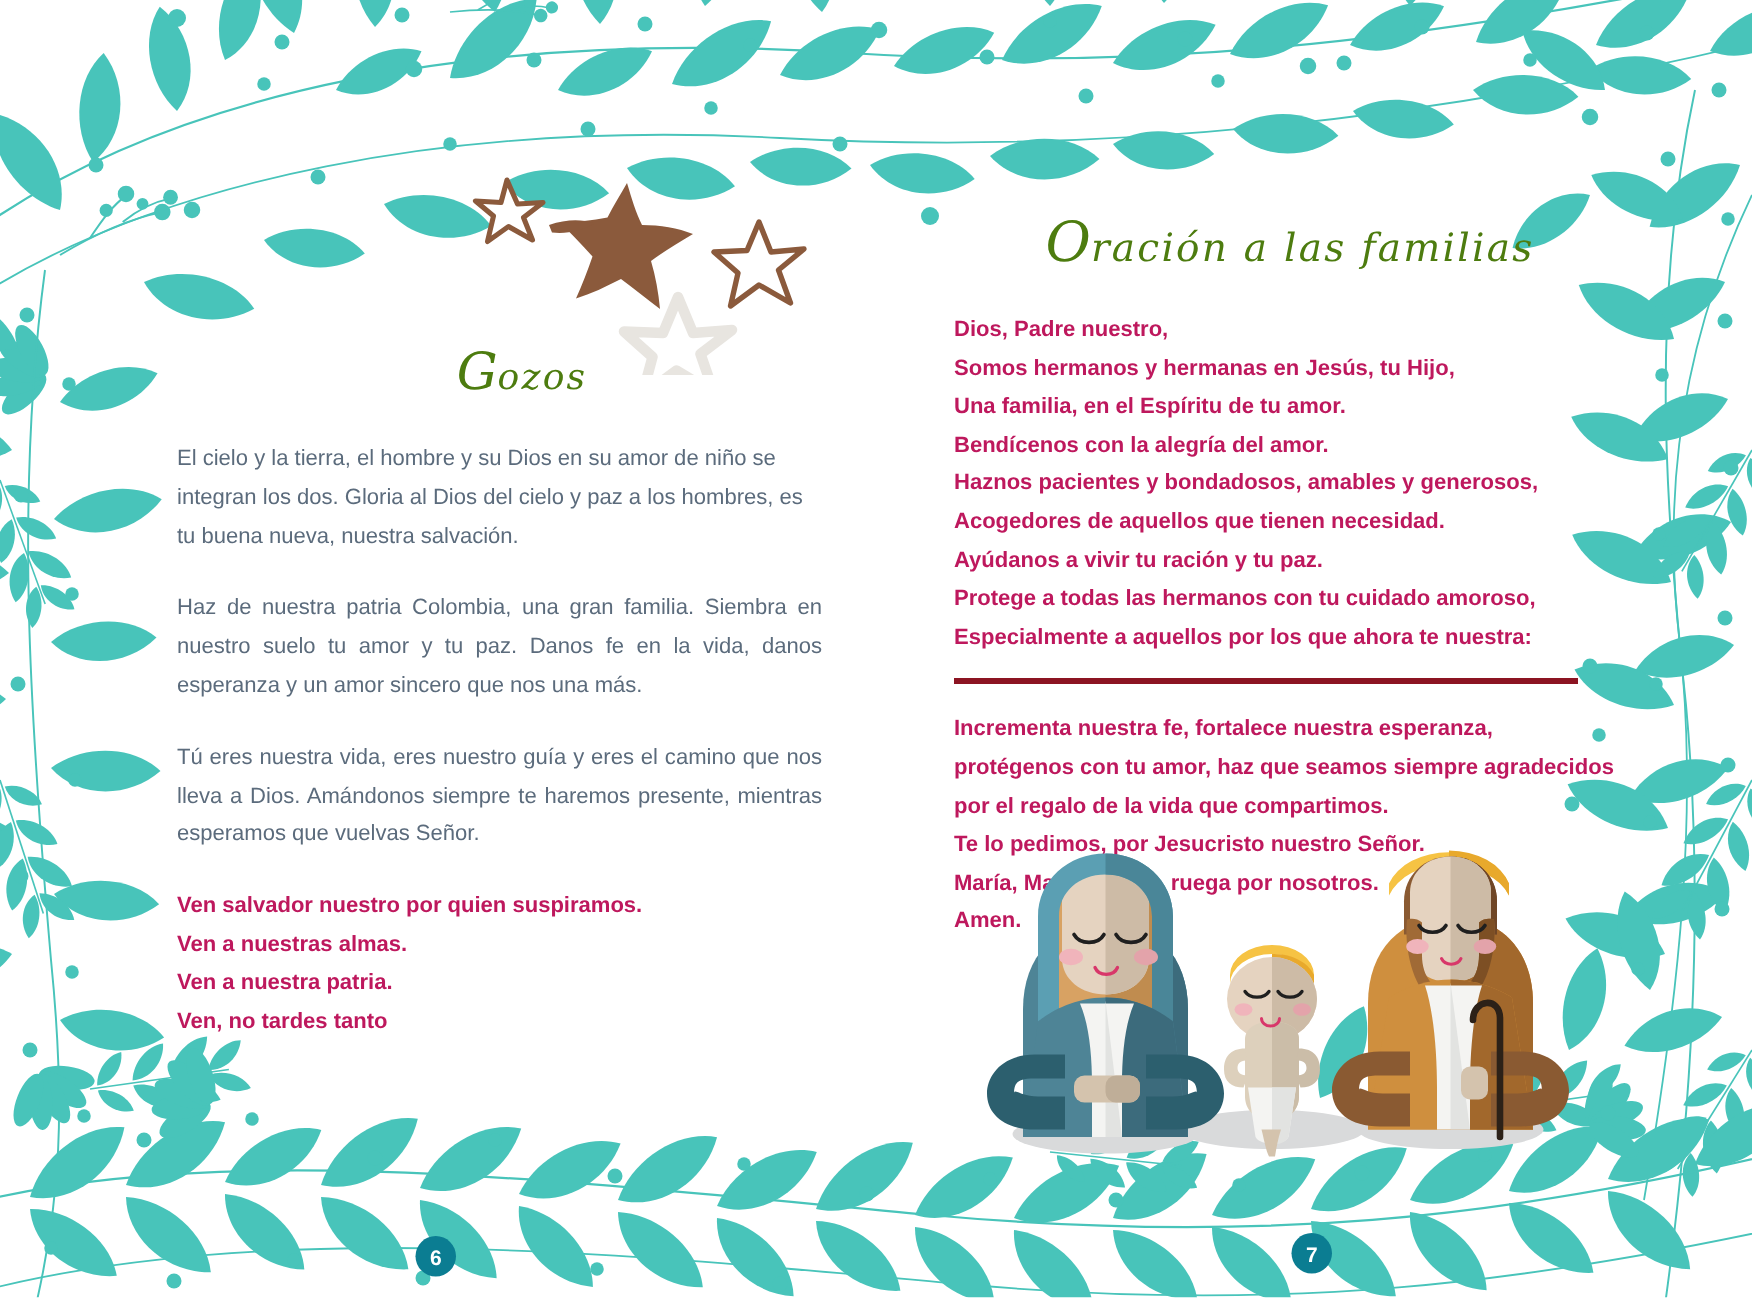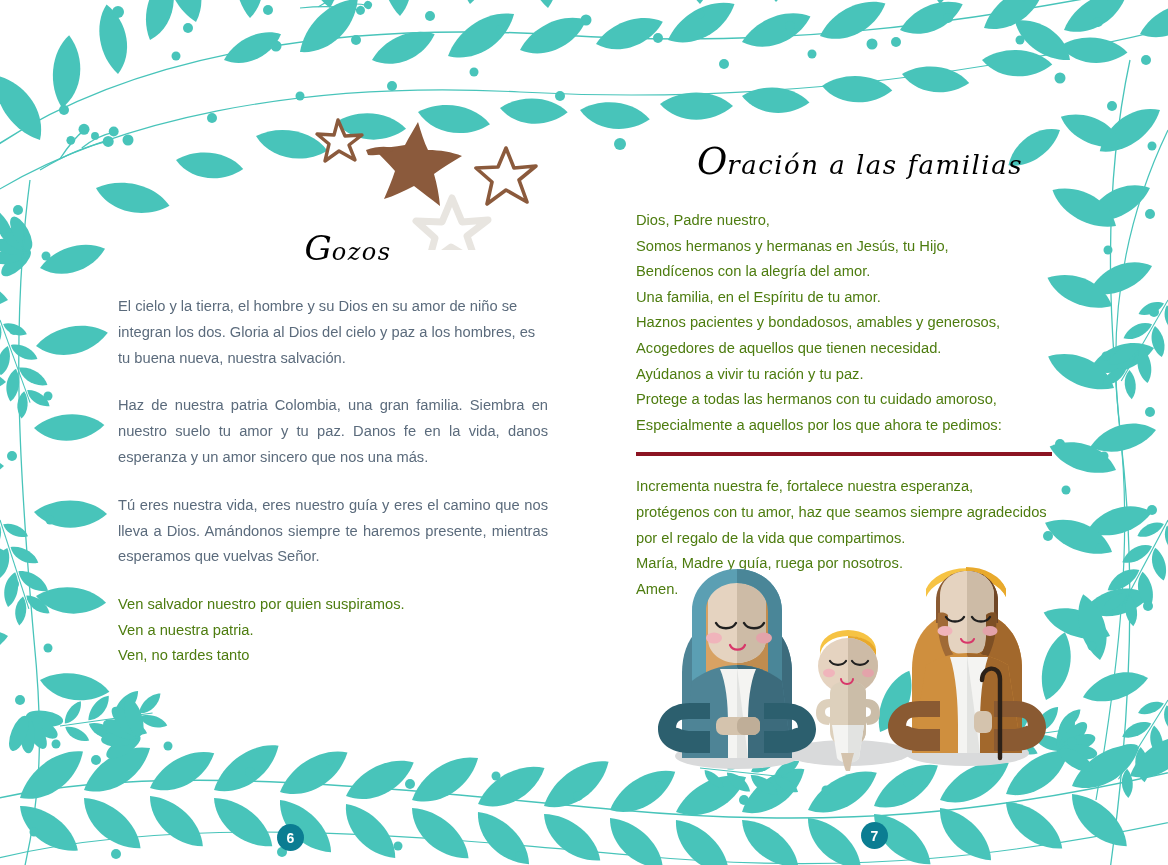--- a/index.html
+++ b/index.html
@@ -33,7 +33,7 @@
   .script-title {
     font-family: "DejaVu Serif", serif;
     font-style: italic;
-    color: #000000;
+    color: #4d7c0f;
     letter-spacing: 1.5px;
     white-space: nowrap;
   }

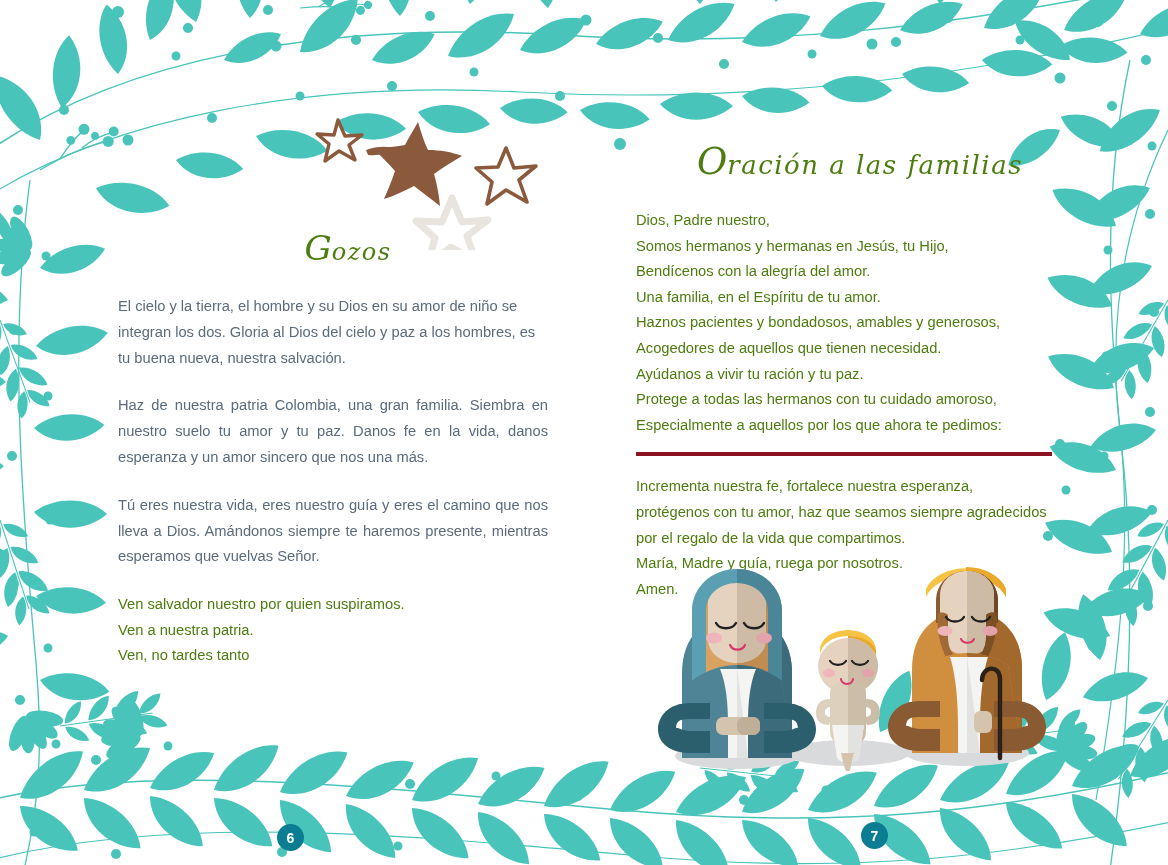--- a/index.html
+++ b/index.html
@@ -63,7 +63,7 @@
   .para.justified { text-align: justify; }
   .para:last-child { margin-bottom: 4px; }
 
-  .prayer-line { color: #4d7c0f; font-size: 14.7px; line-height: 25.6px; white-space: nowrap; }
+  .prayer-line { color: #be185d; font-size: 14.7px; line-height: 25.6px; white-space: nowrap; font-weight: bold; }
 
   #intentions-rule {
     height: 4px;

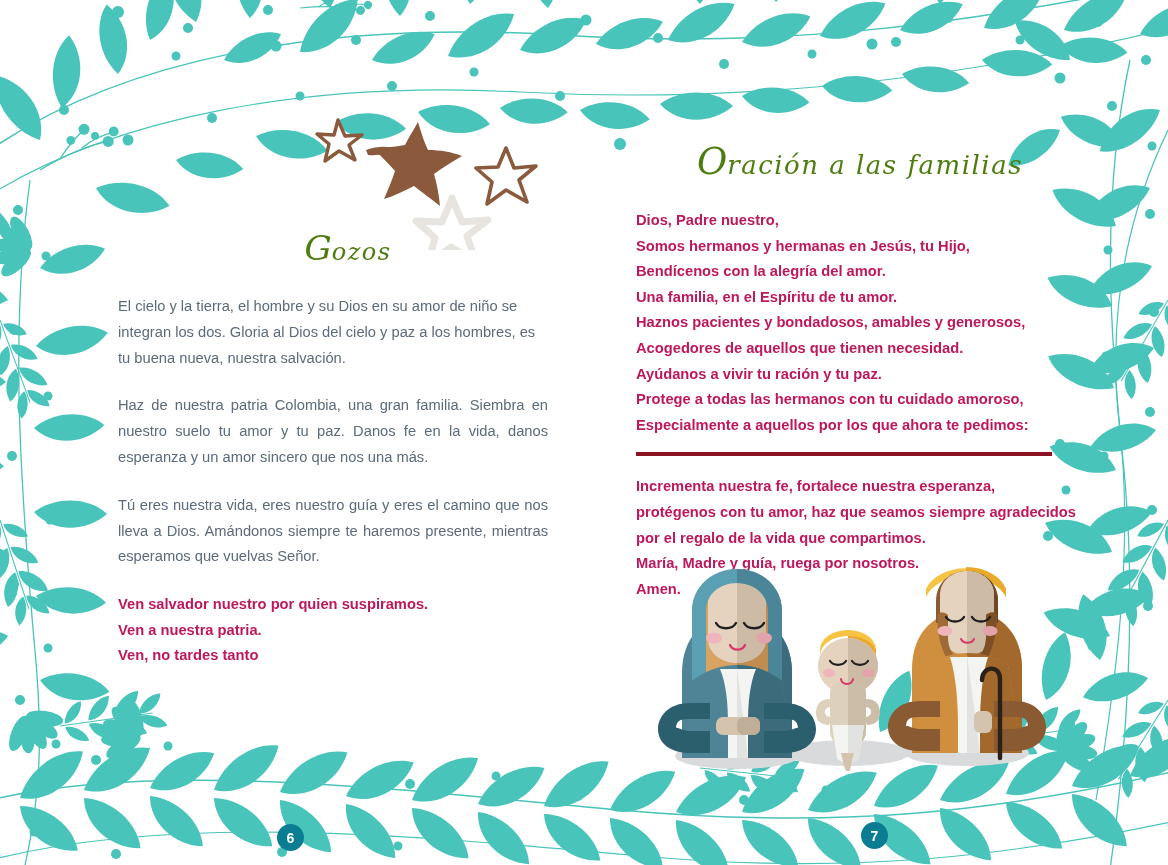--- a/index.html
+++ b/index.html
@@ -419,8 +419,8 @@
     <div>
       <div class="prayer-line">Dios, Padre nuestro,</div>
       <div class="prayer-line">Somos hermanos y hermanas en Jesús, tu Hijo,</div>
+      <div class="prayer-line">Una familia, en el Espíritu de tu amor.</div>
       <div class="prayer-line">Bendícenos con la alegría del amor.</div>
-      <div class="prayer-line">Una familia, en el Espíritu de tu amor.</div>
       <div class="prayer-line">Haznos pacientes y bondadosos, amables y generosos,</div>
       <div class="prayer-line">Acogedores de aquellos que tienen necesidad.</div>
       <div class="prayer-line">Ayúdanos a vivir tu ración y tu paz.</div>

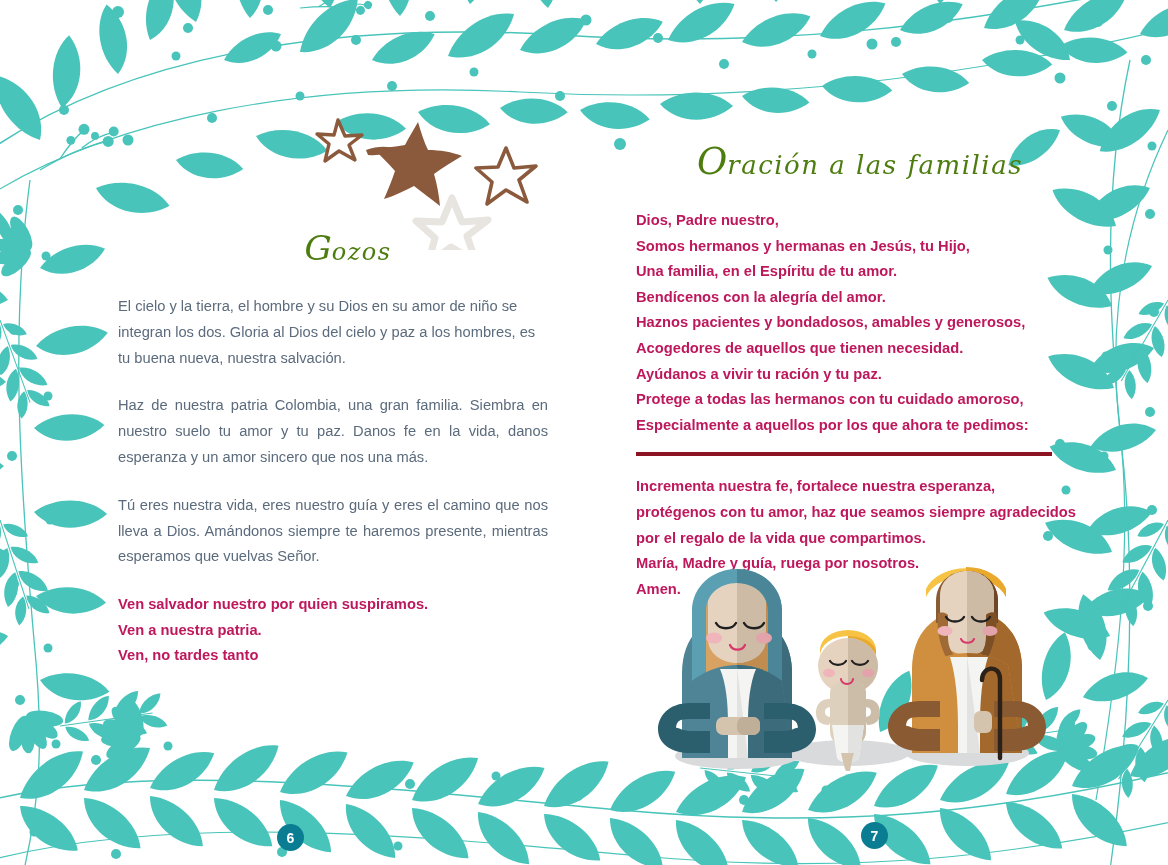--- a/index.html
+++ b/index.html
@@ -425,7 +425,7 @@
       <div class="prayer-line">Acogedores de aquellos que tienen necesidad.</div>
       <div class="prayer-line">Ayúdanos a vivir tu ración y tu paz.</div>
       <div class="prayer-line">Protege a todas las hermanos con tu cuidado amoroso,</div>
-      <div class="prayer-line">Especialmente a aquellos por los que ahora te pedimos:</div>
+      <div class="prayer-line">Especialmente a aquellos por los que ahora te nuestra:</div>
     </div>
 
     <div id="intentions-rule"></div>

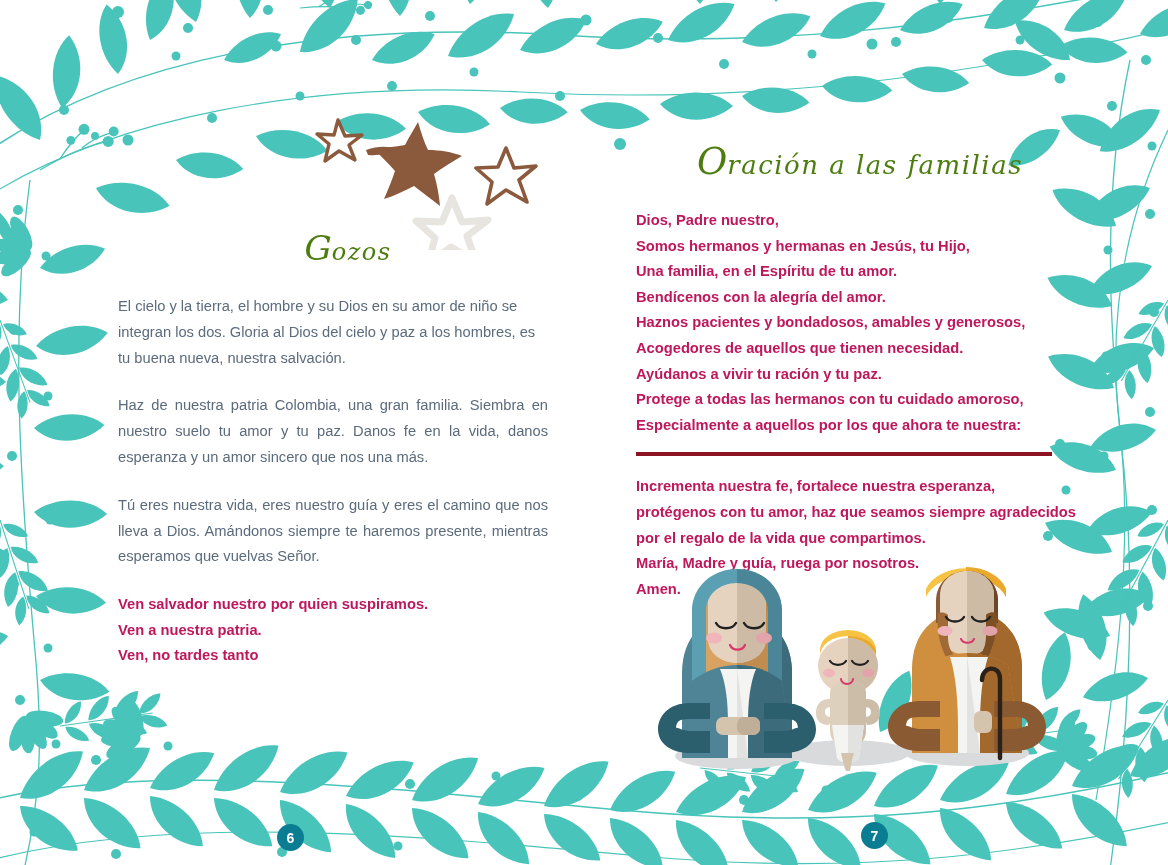--- a/index.html
+++ b/index.html
@@ -434,6 +434,7 @@
       <div class="prayer-line">Incrementa nuestra fe, fortalece nuestra esperanza,</div>
       <div class="prayer-line">protégenos con tu amor, haz que seamos siempre agradecidos</div>
       <div class="prayer-line">por el regalo de la vida que compartimos.</div>
+      <div class="prayer-line">Te lo pedimos, por Jesucristo nuestro Señor.</div>
       <div class="prayer-line">María, Madre y guía, ruega por nosotros.</div>
       <div class="prayer-line">Amen.</div>
     </div>

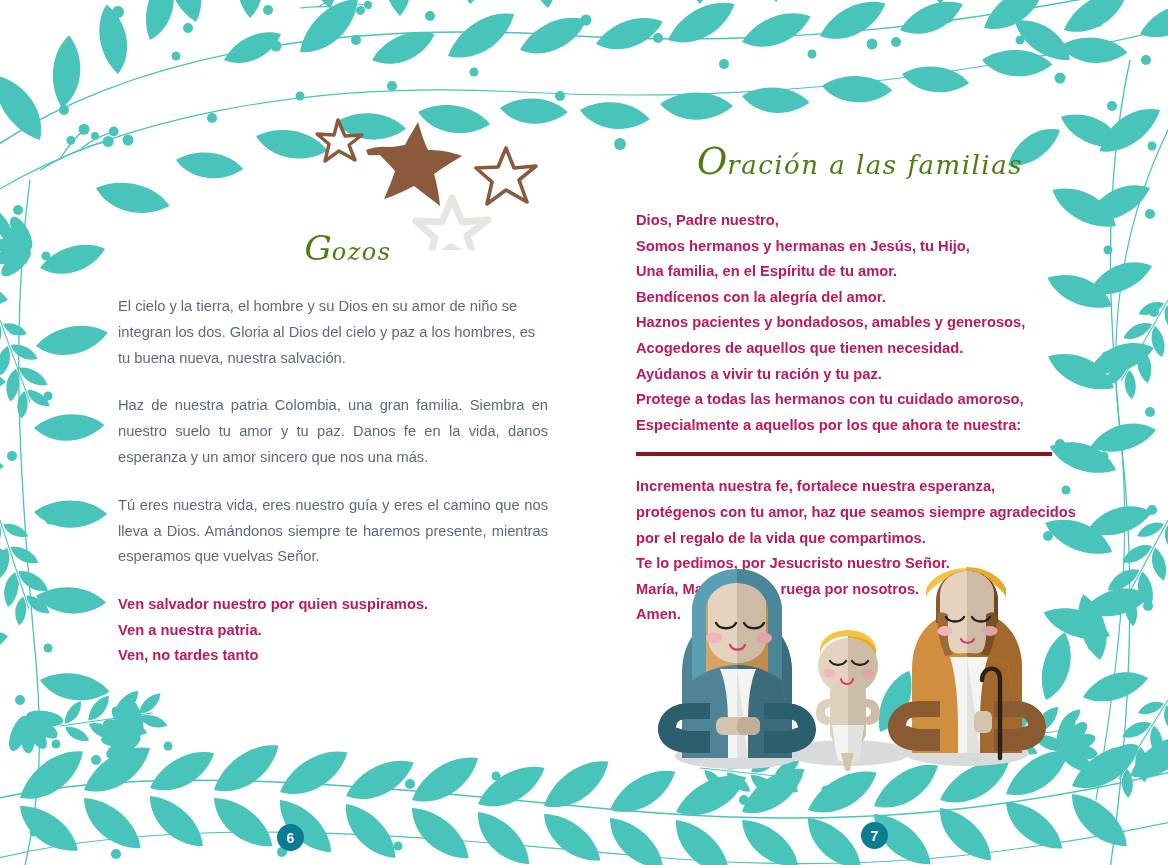--- a/index.html
+++ b/index.html
@@ -407,6 +407,7 @@
       <p class="para justified">Tú eres nuestra vida, eres nuestro guía y eres el camino que nos lleva a Dios. Amándonos siempre te haremos presente, mientras esperamos que vuelvas Señor.</p>
       <div class="para">
         <div class="prayer-line">Ven salvador nuestro por quien suspiramos.</div>
+        <div class="prayer-line">Ven a nuestras almas.</div>
         <div class="prayer-line">Ven a nuestra patria.</div>
         <div class="prayer-line">Ven, no tardes tanto</div>
       </div>

